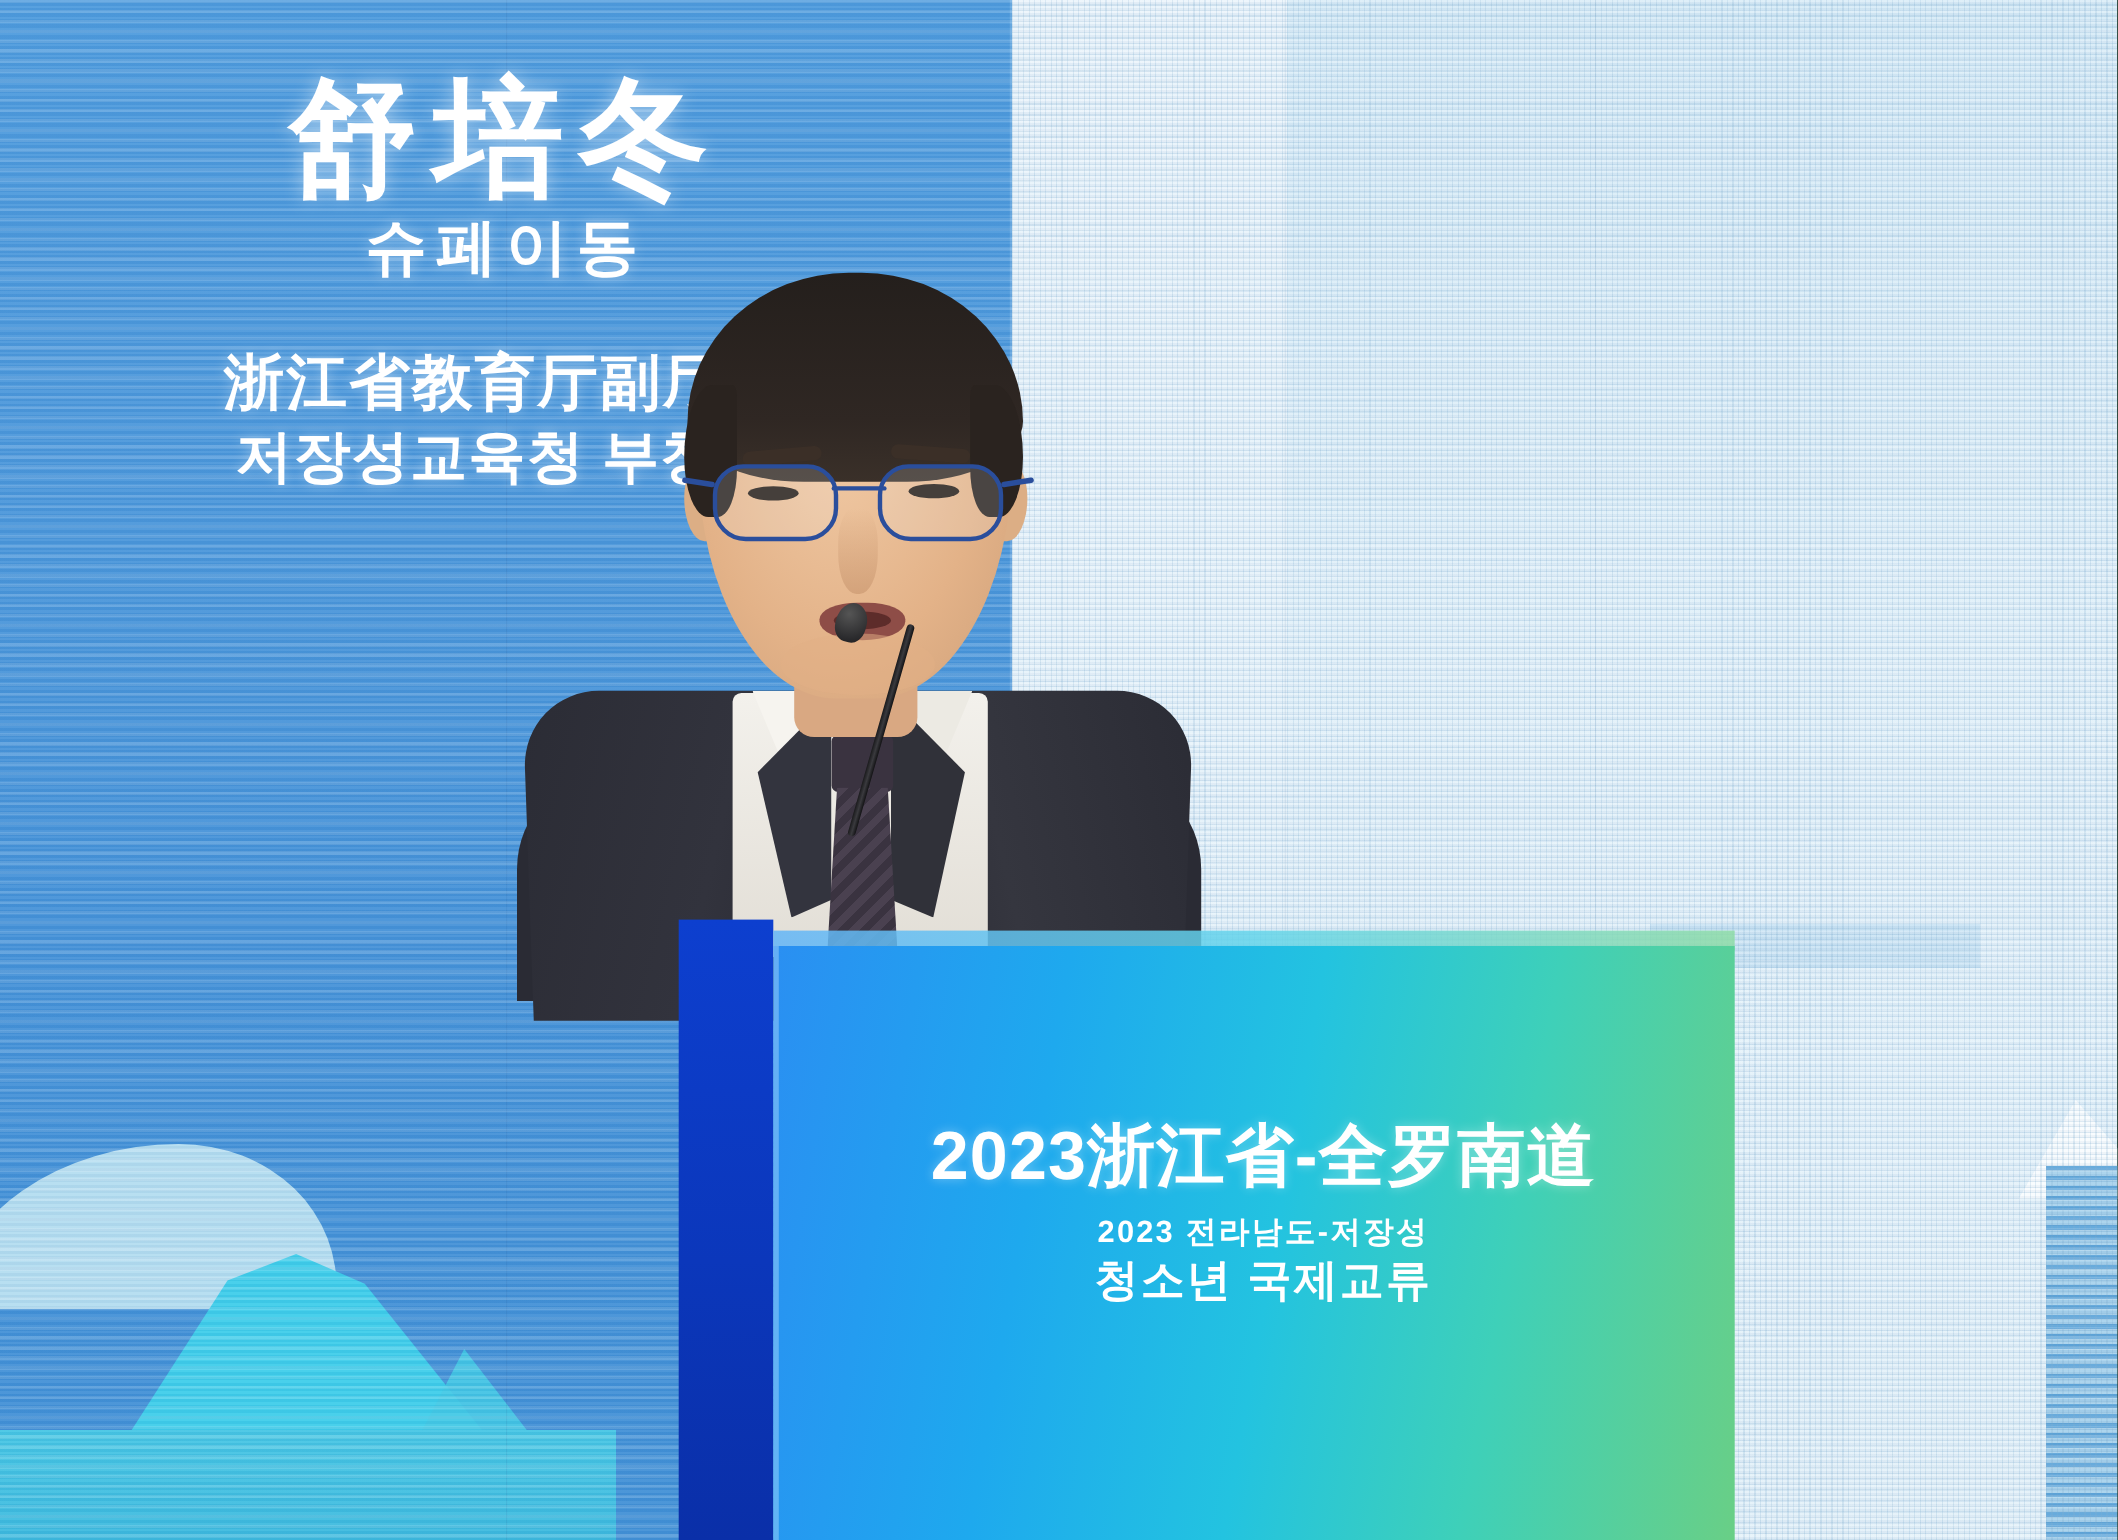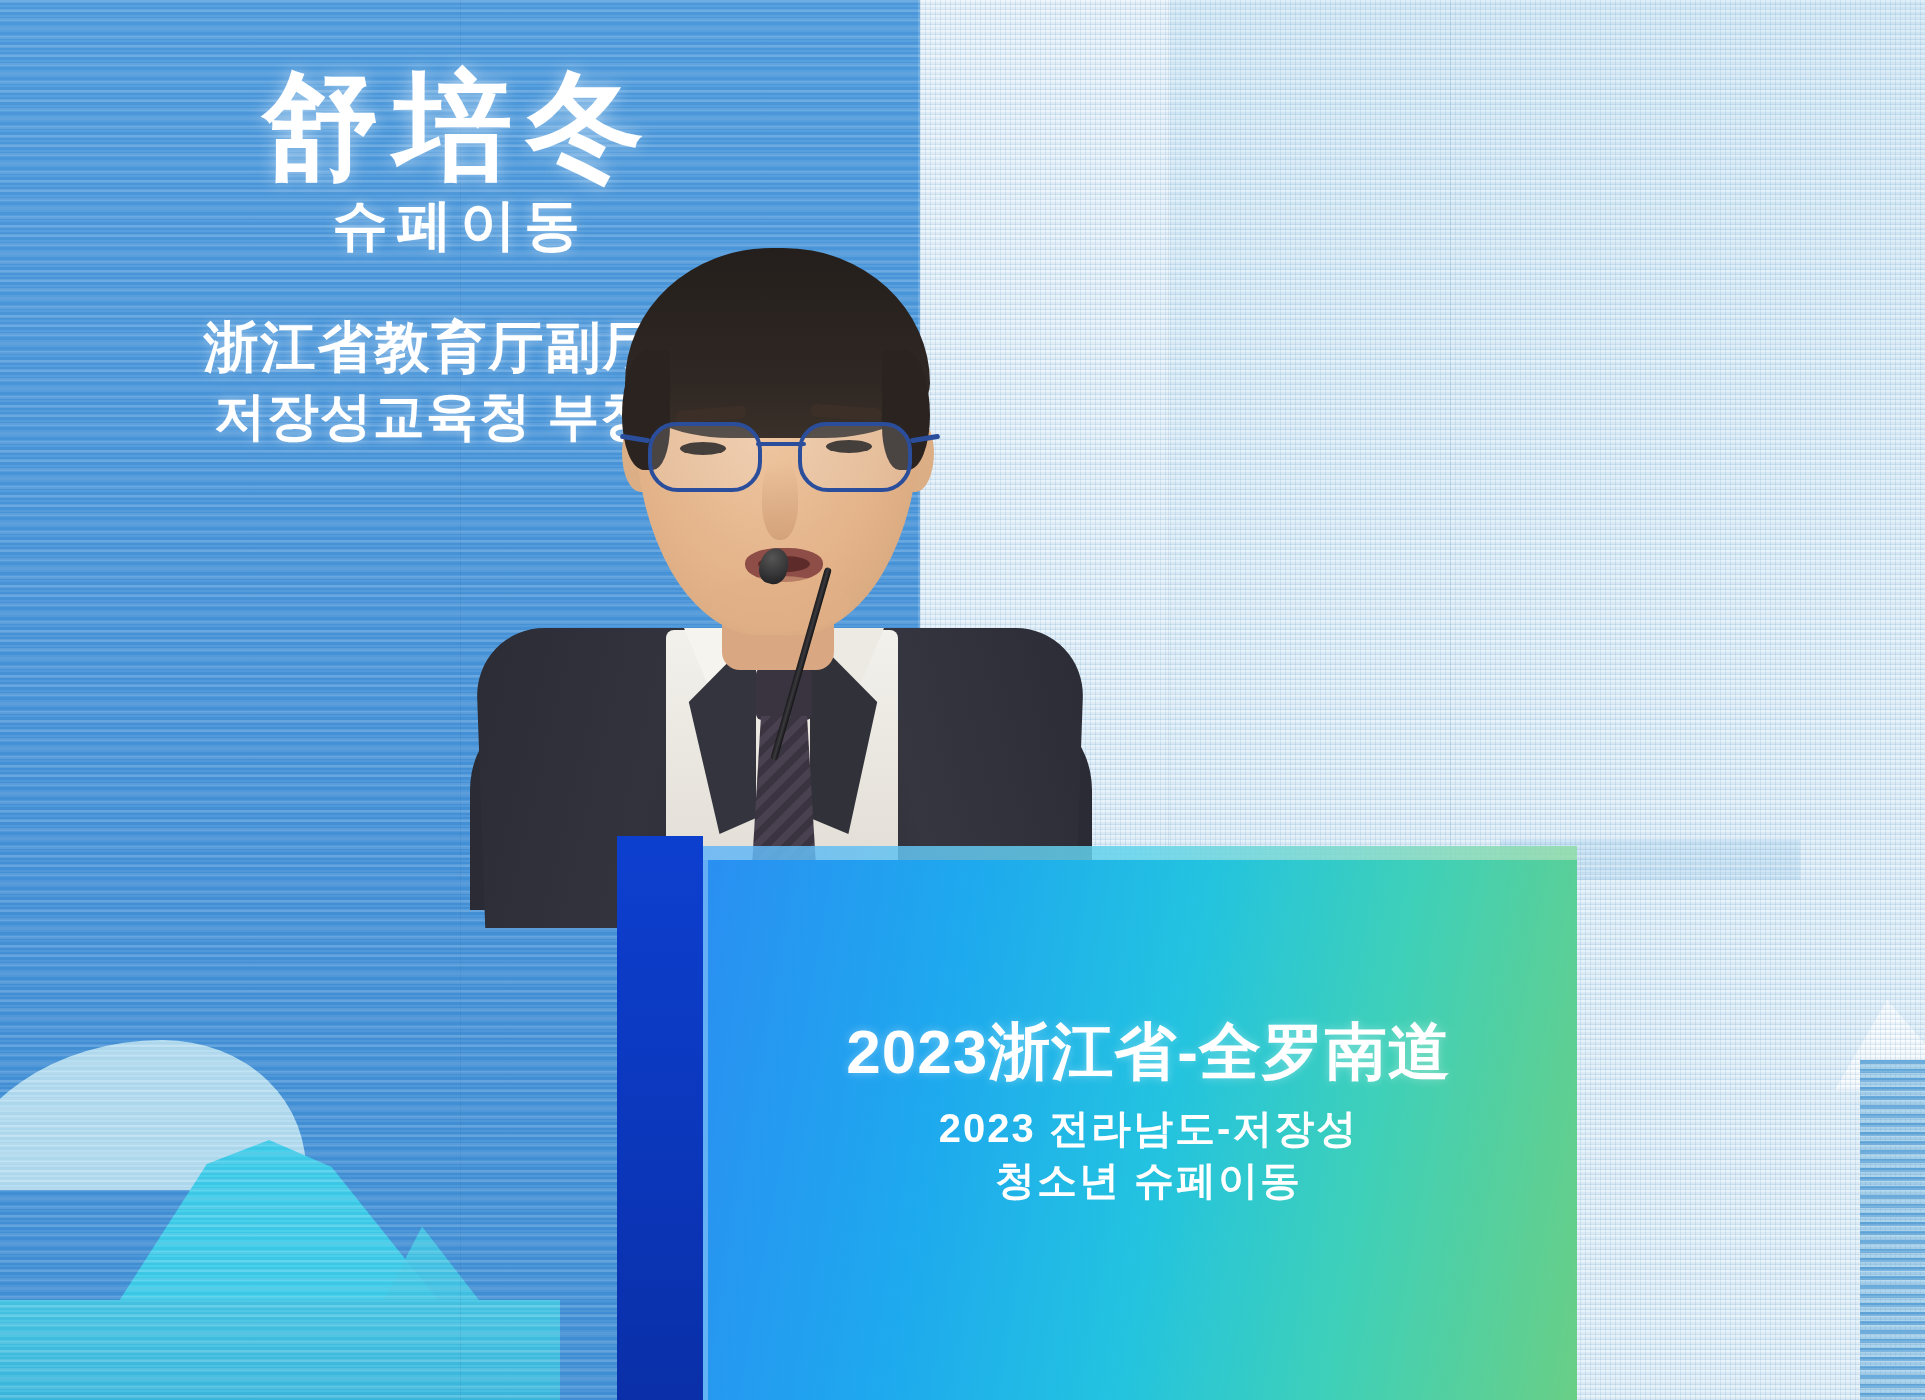--- a/index.html
+++ b/index.html
@@ -261,7 +261,7 @@
   }
   .pt-cn1{font-size:62px;line-height:1.16;font-weight:700;letter-spacing:1px;text-shadow:0 0 10px rgba(255,255,255,.35);}
   .pt-cn2{font-size:62px;line-height:1.16;font-weight:700;letter-spacing:1px;text-shadow:0 0 10px rgba(255,255,255,.35);}
-  .pt-kr1{margin-top:14px;font-size:40px;line-height:1.3;font-weight:600;letter-spacing:2px;}
+  .pt-kr1{margin-top:14px;font-size:28px;line-height:1.3;font-weight:600;letter-spacing:2px;}
   .pt-kr2{font-size:40px;line-height:1.3;font-weight:600;letter-spacing:2px;}
 
   

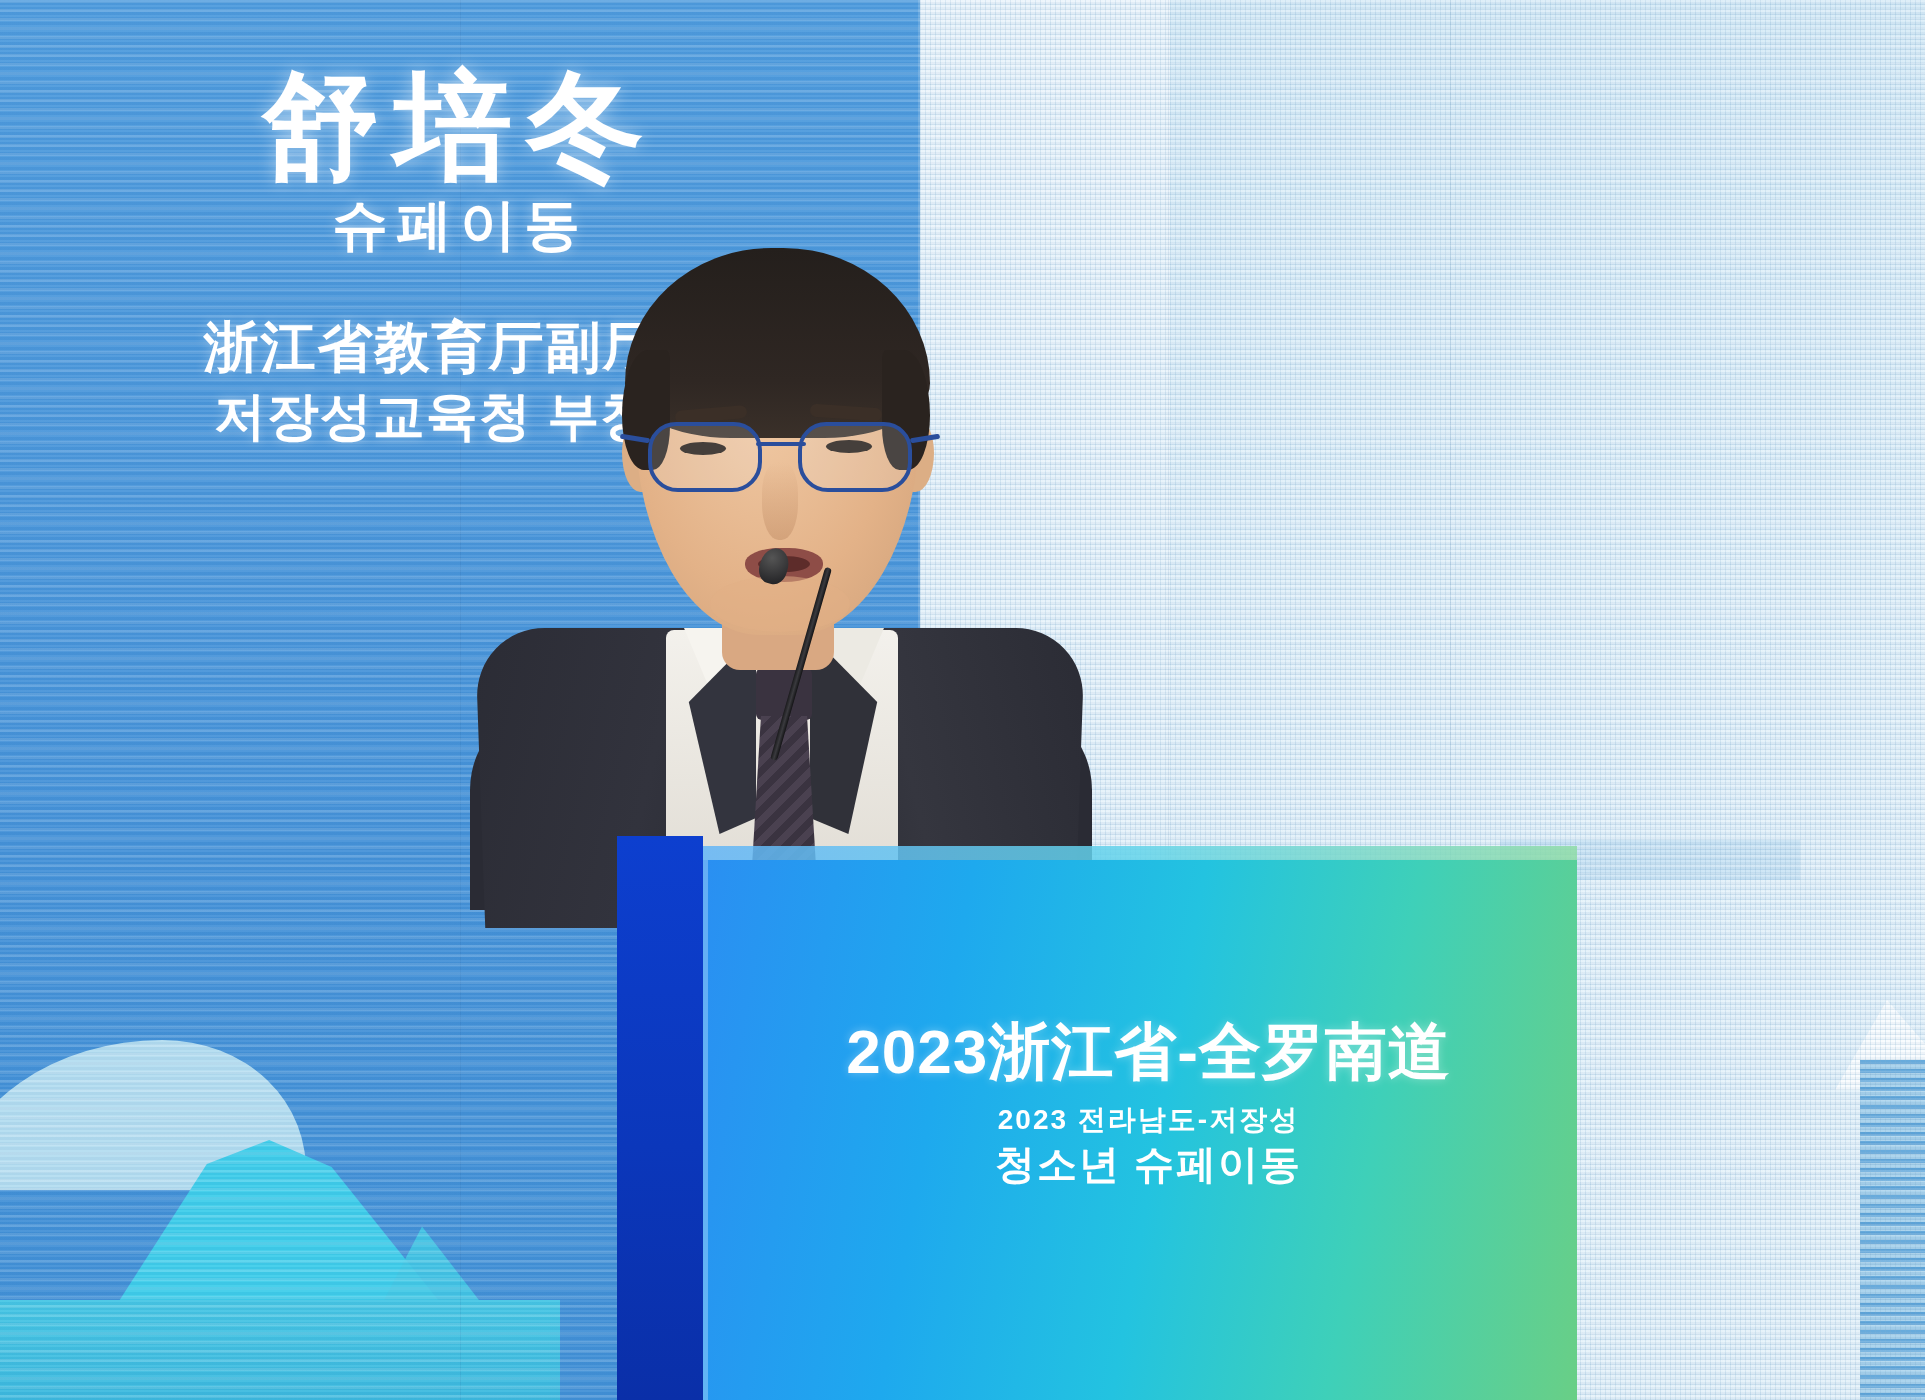--- a/index.html
+++ b/index.html
@@ -359,7 +359,7 @@
     <div class="podium-text">
       <div class="pt-cn1">2023浙江省-全罗南道</div>
       <div class="pt-kr1">2023 전라남도-저장성</div>
-      <div class="pt-kr2">청소년 슈페이동</div>
+      <div class="pt-kr2">청소년 국제교류</div>
     </div>
   </div>
 

